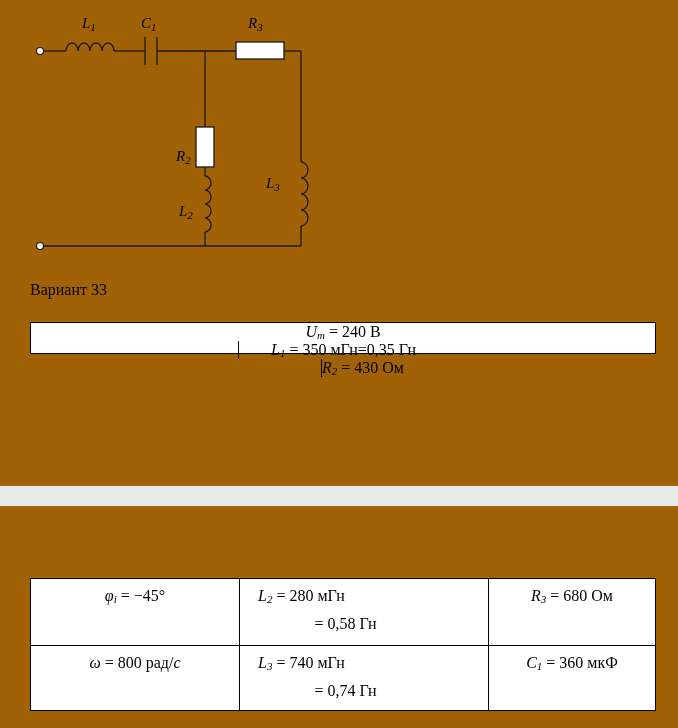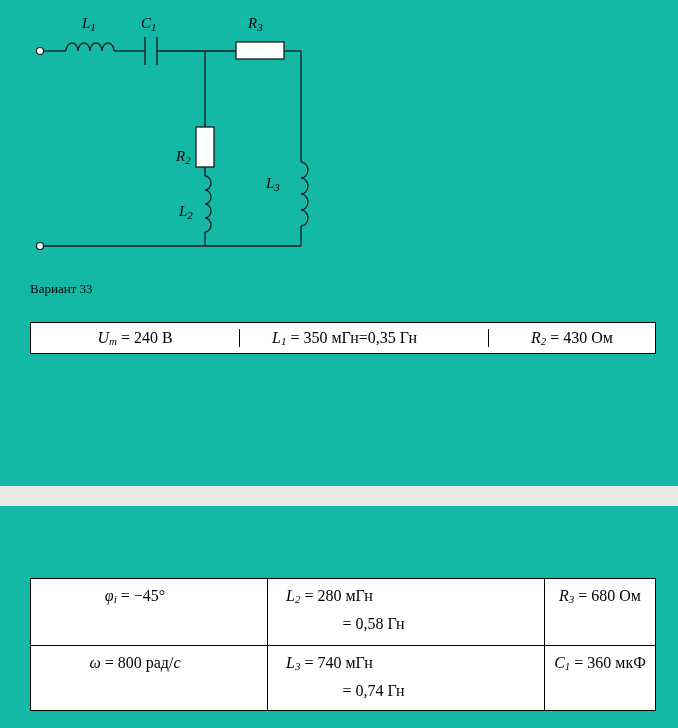--- a/index.html
+++ b/index.html
@@ -11,7 +11,7 @@
     position:relative;
     overflow:hidden;
   }
-  .page { position:absolute; left:0; top:0; width:678px; height:728px; background:#14b8a6; }
+  .page { position:absolute; left:0; top:0; width:678px; height:728px; background:#a16207; }
 
   
   .circuit { position:absolute; left:0; top:0; }

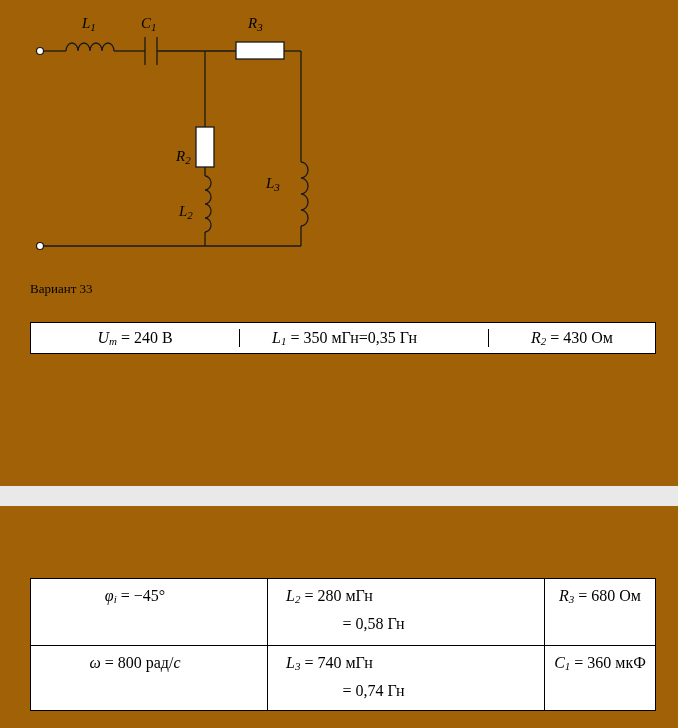--- a/index.html
+++ b/index.html
@@ -22,7 +22,7 @@
   .csub  { font-size:11px; }
 
   
-  .variant-title { position:absolute; left:30px; top:281px; font-size:13px; }
+  .variant-title { position:absolute; left:30px; top:281px; font-size:16px; }
 
   
   .tbl { position:absolute; left:30px; width:626px; border:1px solid #000; background:#fff; }

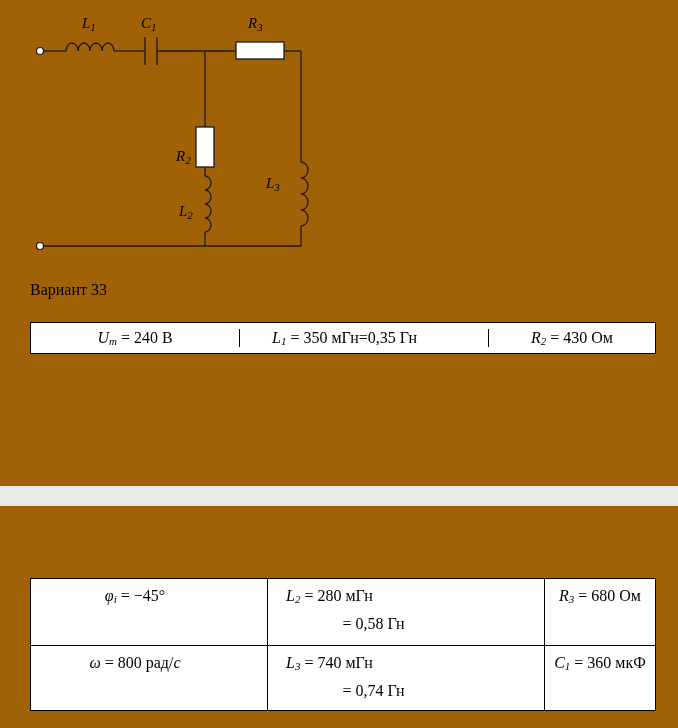--- a/index.html
+++ b/index.html
@@ -29,7 +29,7 @@
   .tbl-1 { top:322px; height:32px; }
   .tbl-2 { top:578px; height:133px; }
   .trow { display:flex; }
-  .tbl-1 .trow { height:30px; align-items:center; }
+  .tbl-1 .trow { height:30px; align-items:center;flex-direction:column; }
   .tbl-2 .trow { height:66px;gap:28px; }
   .tbl-2 .trow + .trow { border-top:1px solid #000; height:65px; }
   .tc { font-size:16px; }

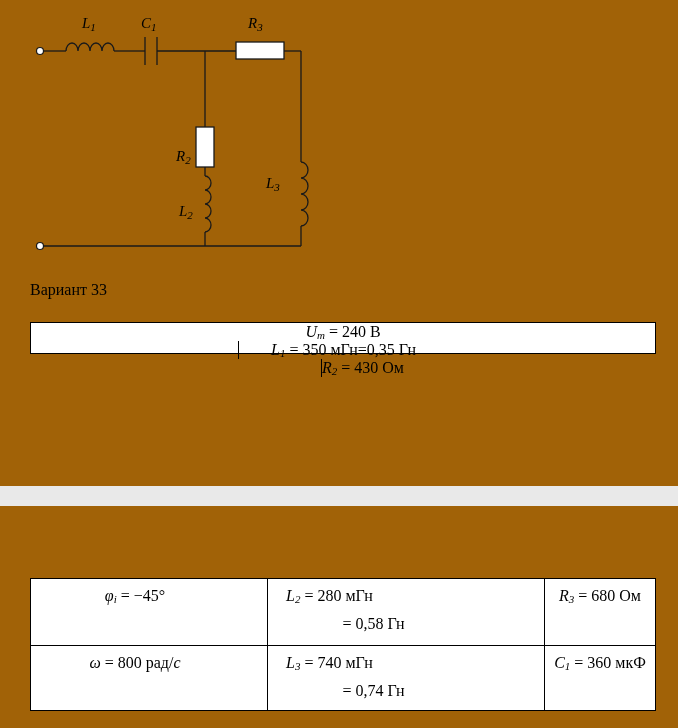--- a/index.html
+++ b/index.html
@@ -30,7 +30,7 @@
   .tbl-2 { top:578px; height:133px; }
   .trow { display:flex; }
   .tbl-1 .trow { height:30px; align-items:center;flex-direction:column; }
-  .tbl-2 .trow { height:66px;gap:28px; }
+  .tbl-2 .trow { height:66px; }
   .tbl-2 .trow + .trow { border-top:1px solid #000; height:65px; }
   .tc { font-size:16px; }
   .tc-1 { width:208px; }

